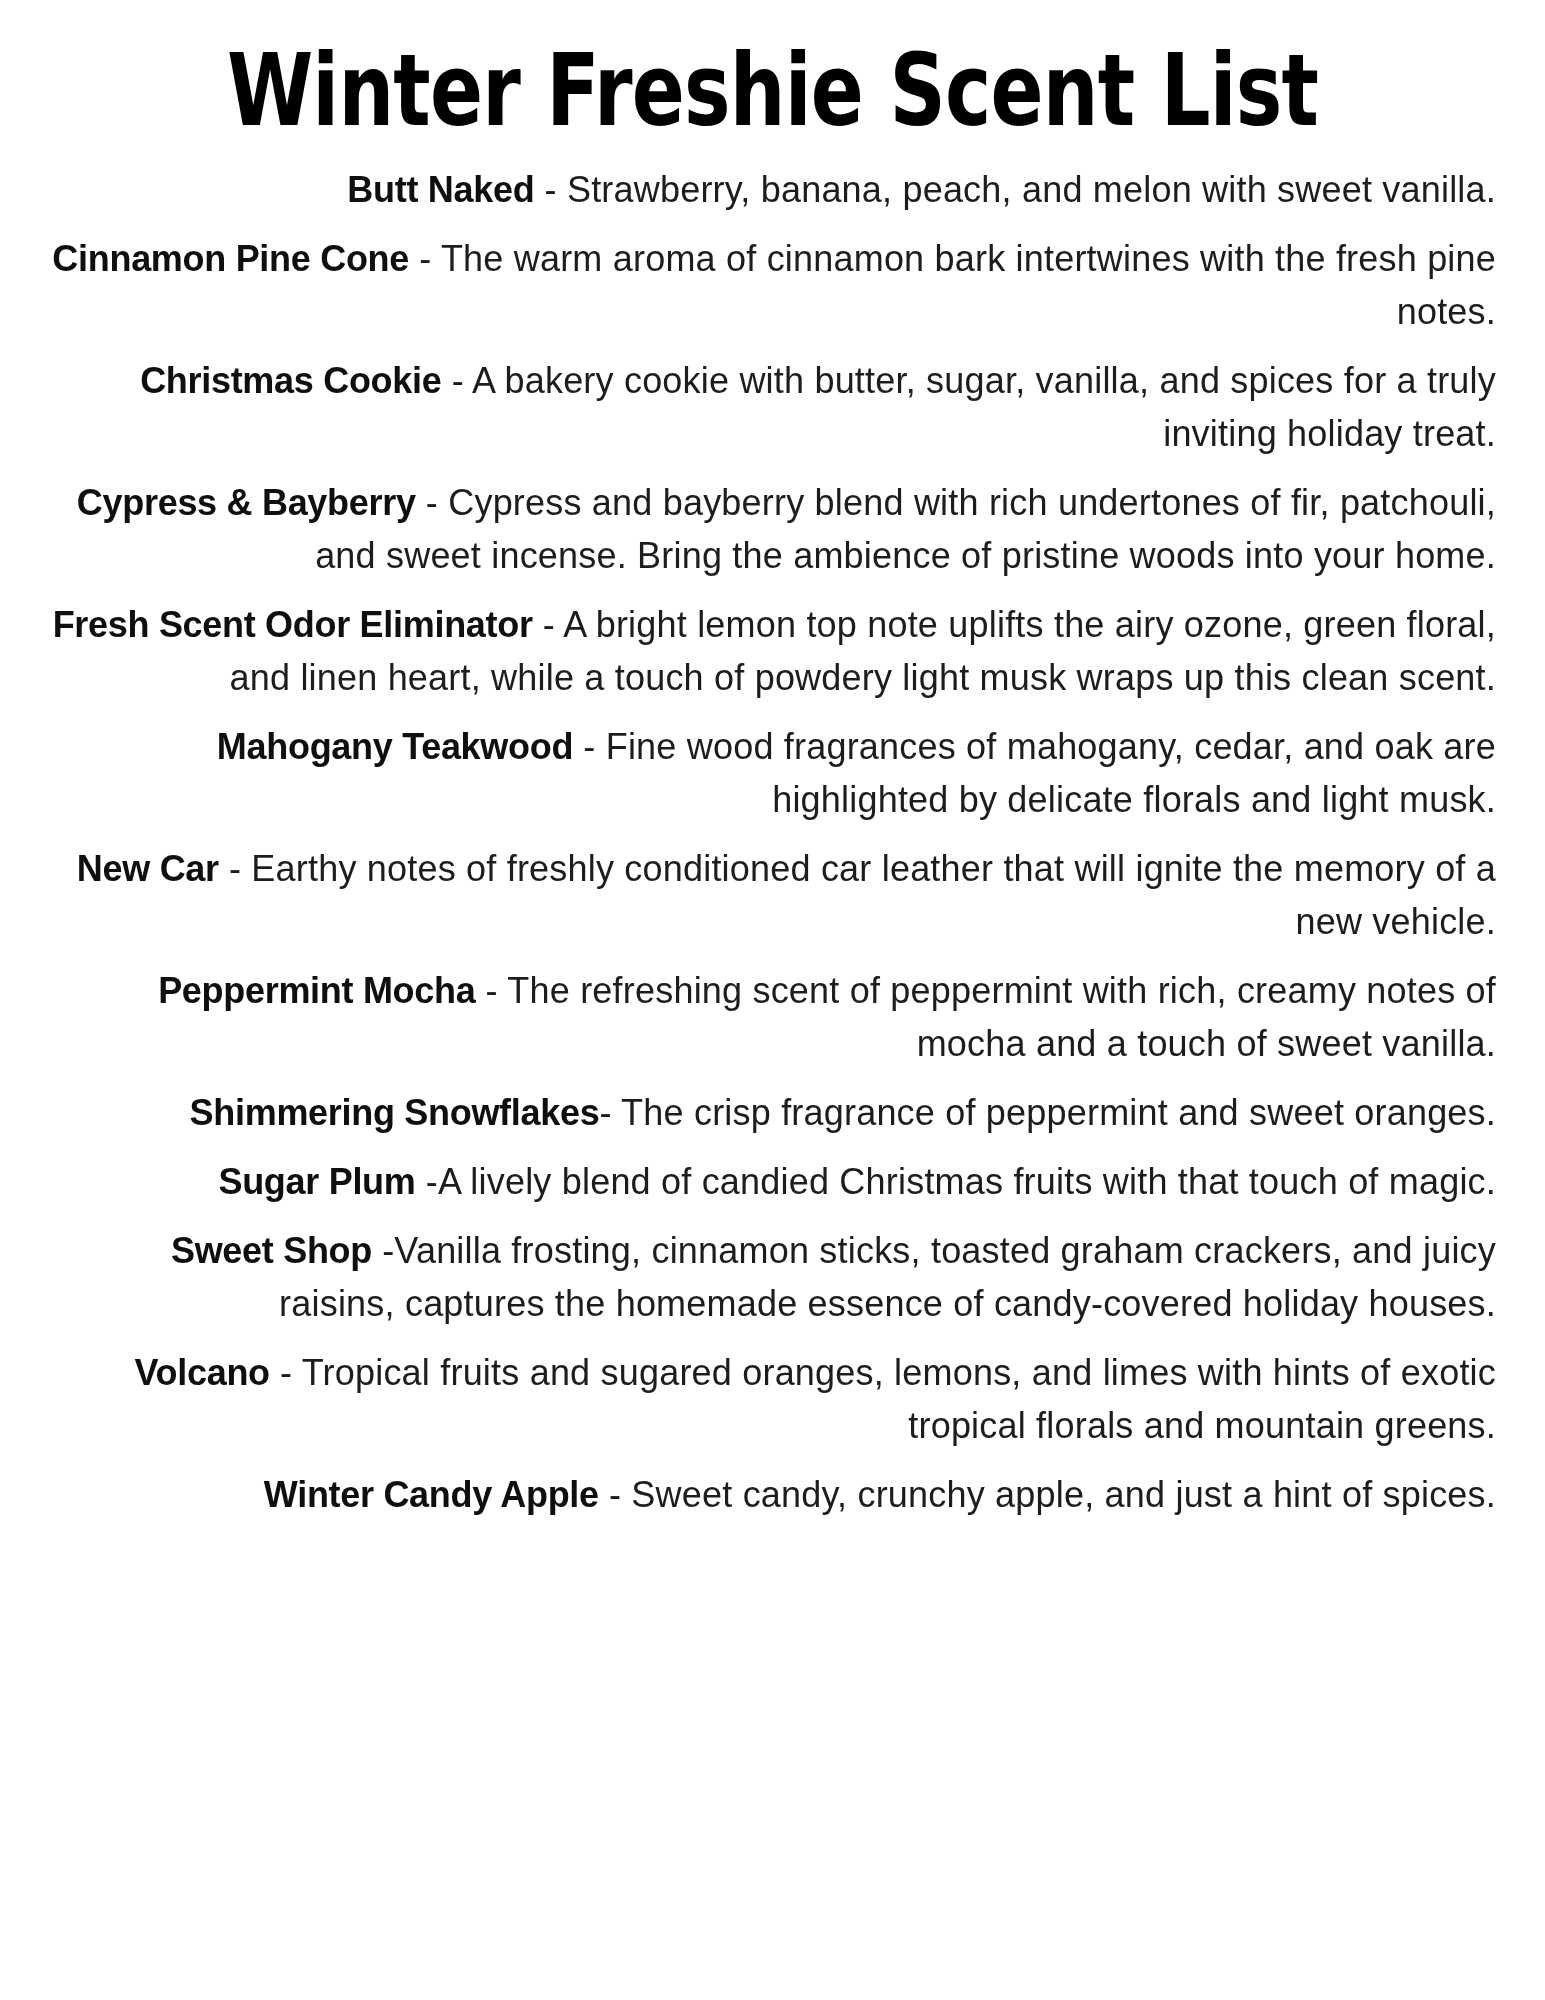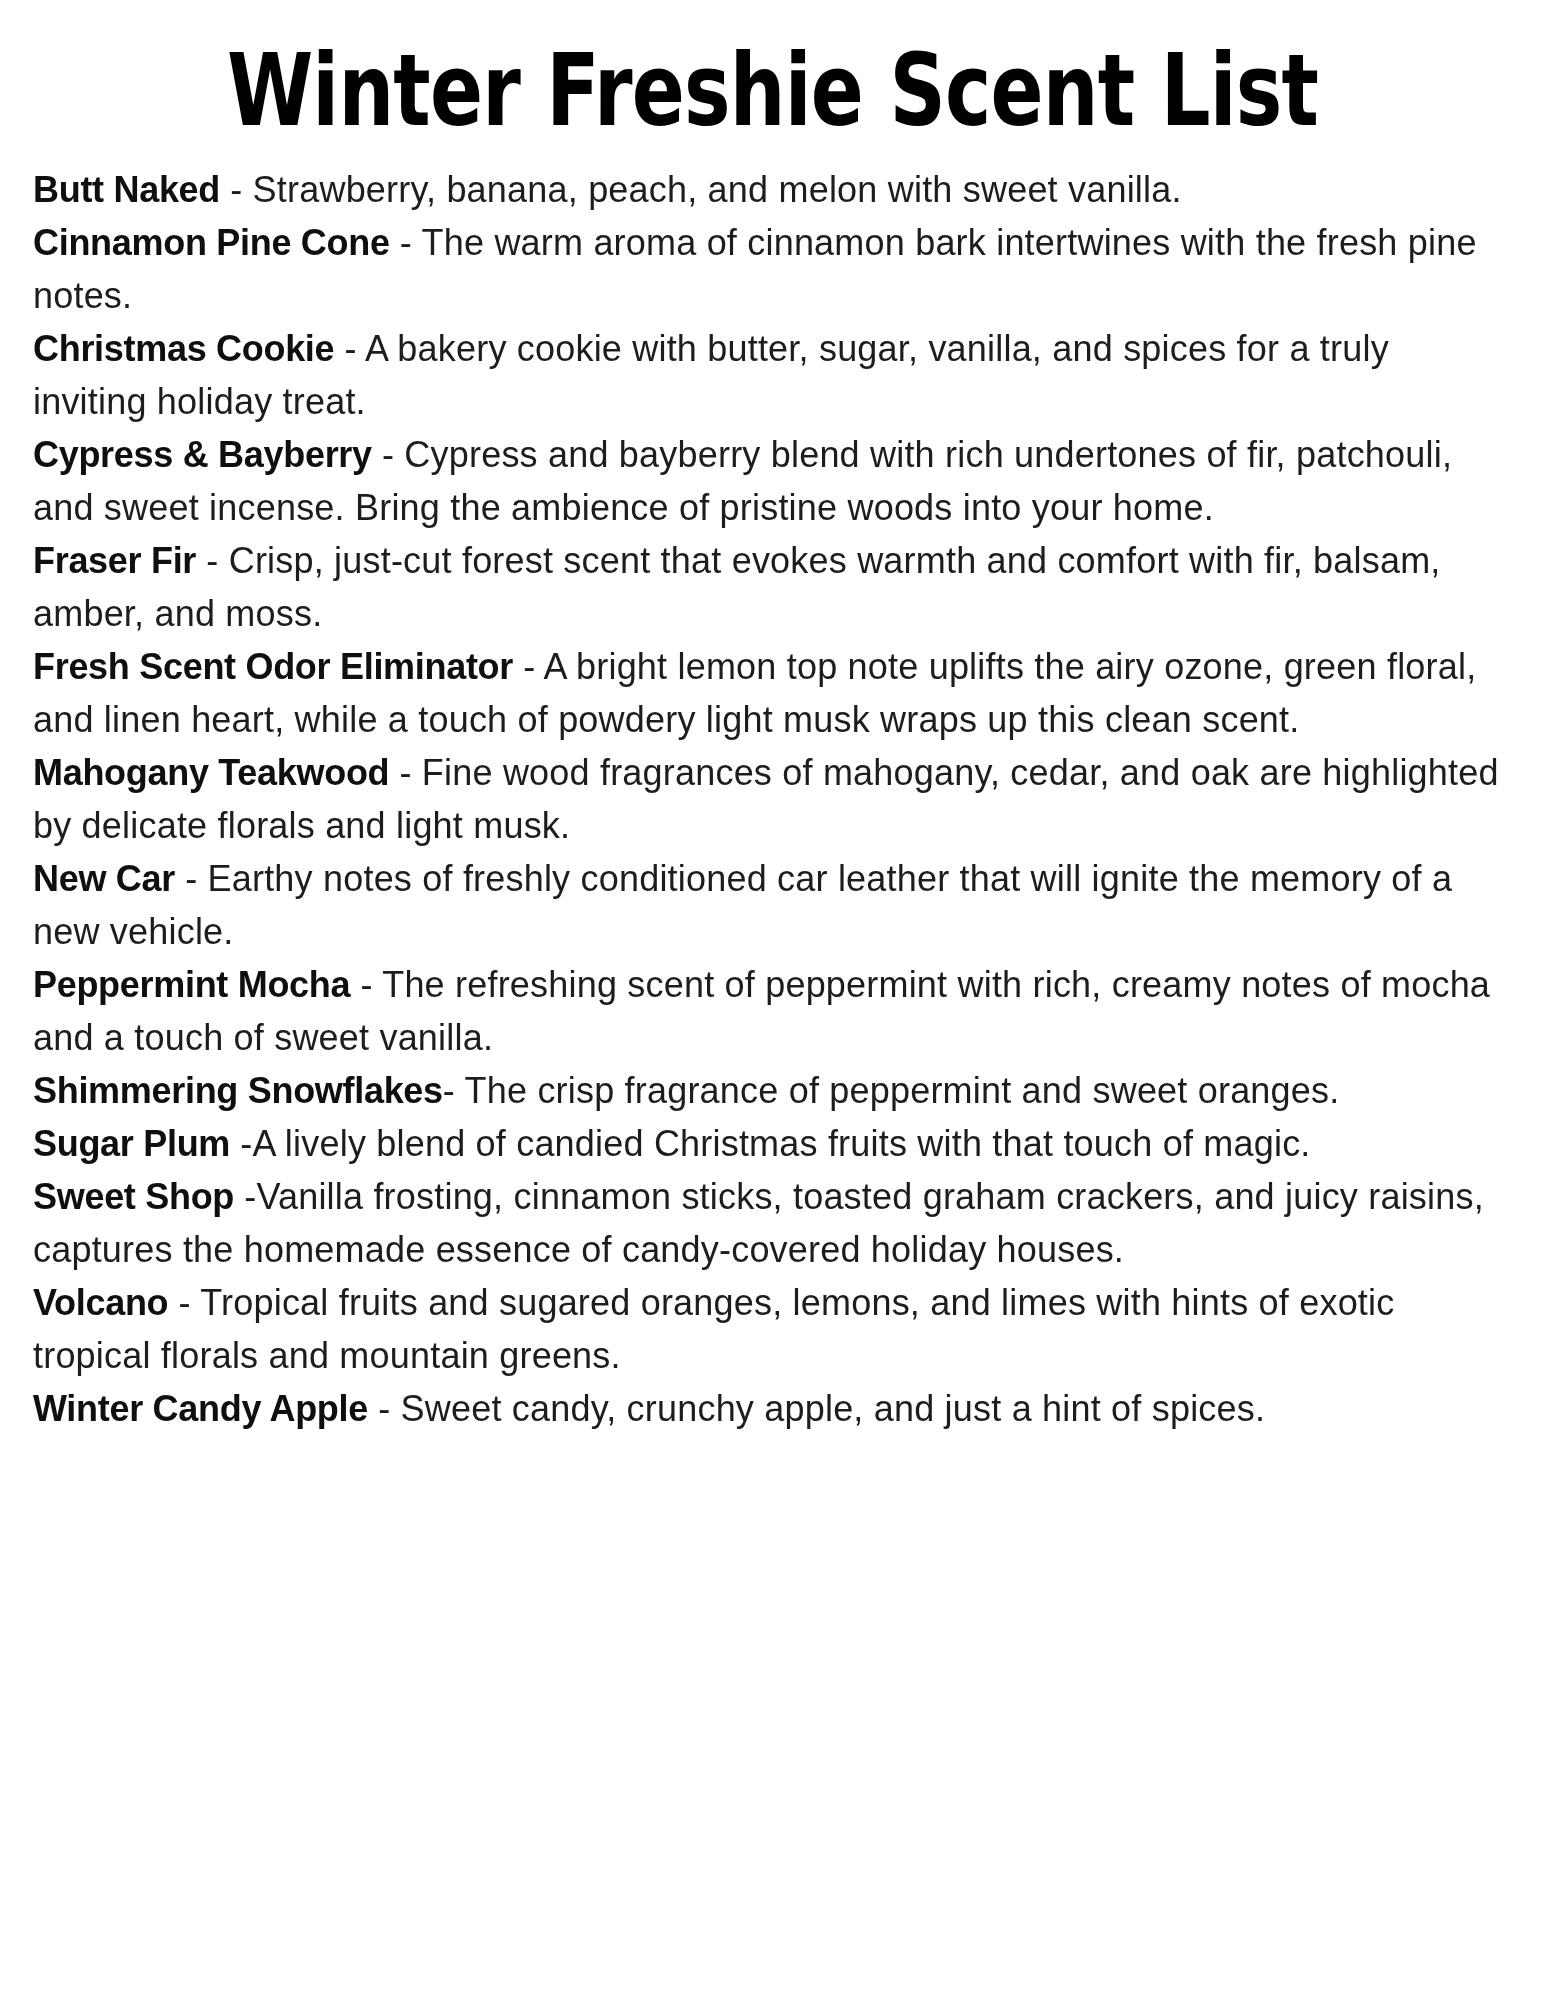--- a/index.html
+++ b/index.html
@@ -38,8 +38,9 @@
     color: #1d1d1d;
   }
   .entry {
-    margin: 0;
+    margin: 16px;
     padding: 0;
+    text-align: right;
   }
   .scent-name {
     font-weight: 700;

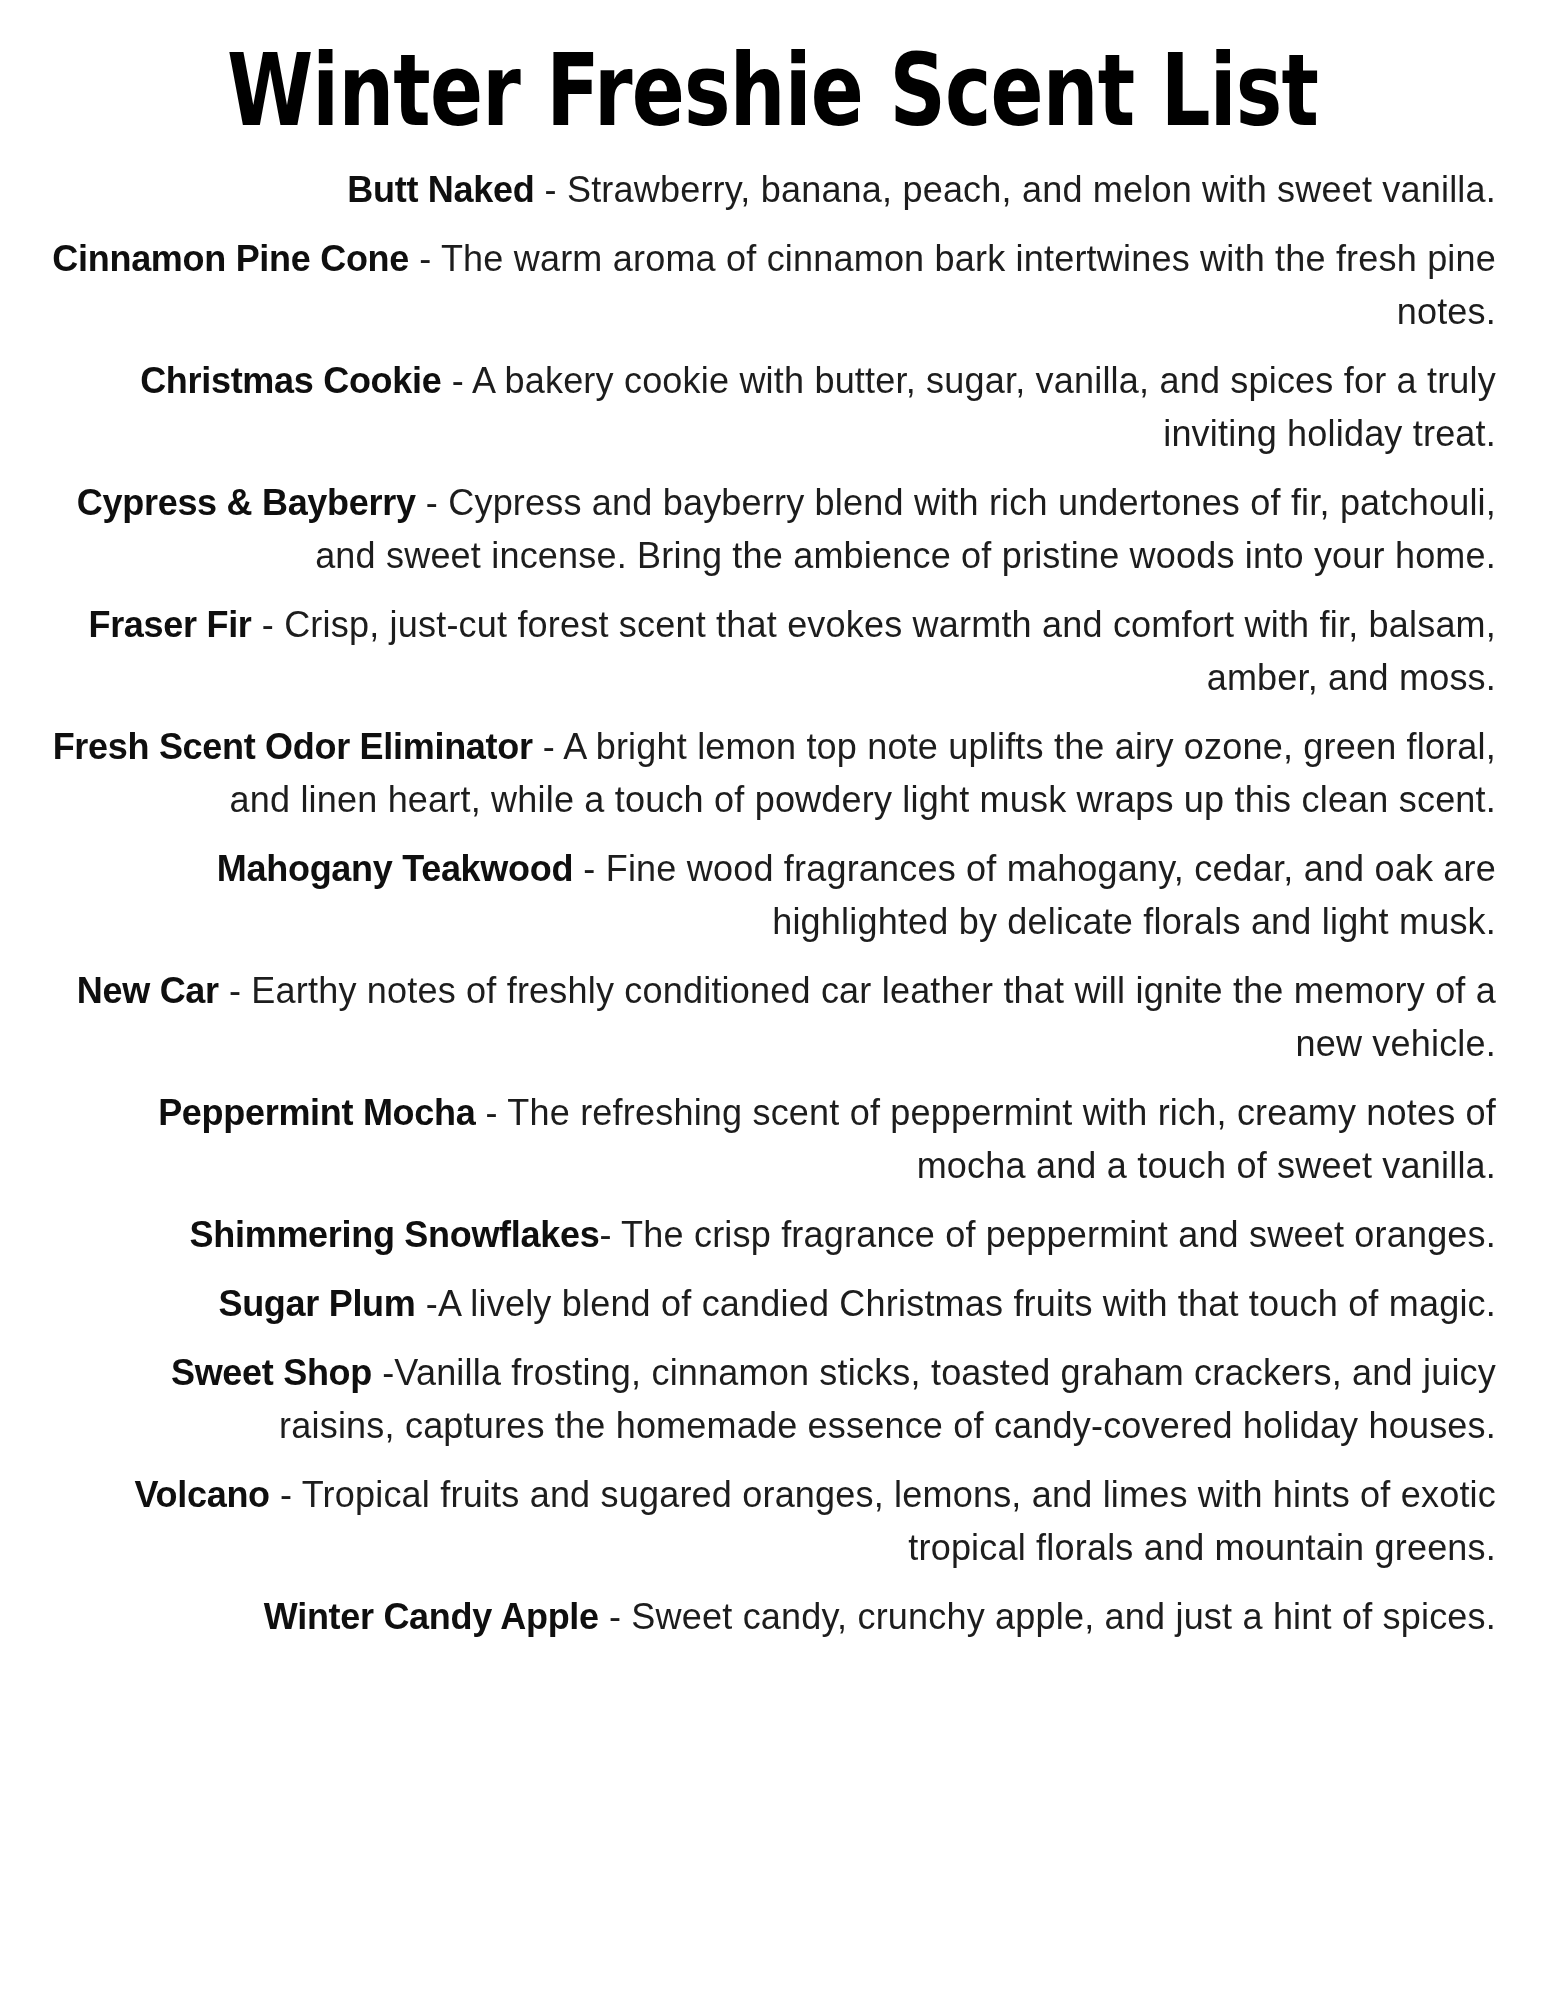--- a/index.html
+++ b/index.html
@@ -59,7 +59,6 @@
     <p class="entry"><span class="scent-name">Cinnamon Pine Cone</span><span> - The warm aroma of cinnamon bark intertwines with the fresh pine notes.</span></p>
     <p class="entry"><span class="scent-name">Christmas Cookie</span><span> - A bakery cookie with butter, sugar, vanilla, and spices for a truly inviting holiday treat.</span></p>
     <p class="entry"><span class="scent-name">Cypress &amp; Bayberry</span><span> - Cypress and bayberry blend with rich undertones of fir, patchouli, and sweet incense. Bring the ambience of pristine woods into your home.</span></p>
-    <p class="entry"><span class="scent-name">Fraser Fir</span><span> - Crisp, just-cut forest scent that evokes warmth and comfort with fir, balsam, amber, and moss.</span></p>
     <p class="entry"><span class="scent-name">Fresh Scent Odor Eliminator</span><span> - A bright lemon top note uplifts the airy ozone, green floral, and linen heart, while a touch of powdery light musk wraps up this clean scent.</span></p>
     <p class="entry"><span class="scent-name">Mahogany Teakwood</span><span> - Fine wood fragrances of mahogany, cedar, and oak are highlighted by delicate florals and light musk.</span></p>
     <p class="entry"><span class="scent-name">New Car</span><span> - Earthy notes of freshly conditioned car leather that will ignite the memory of a new vehicle.</span></p>

